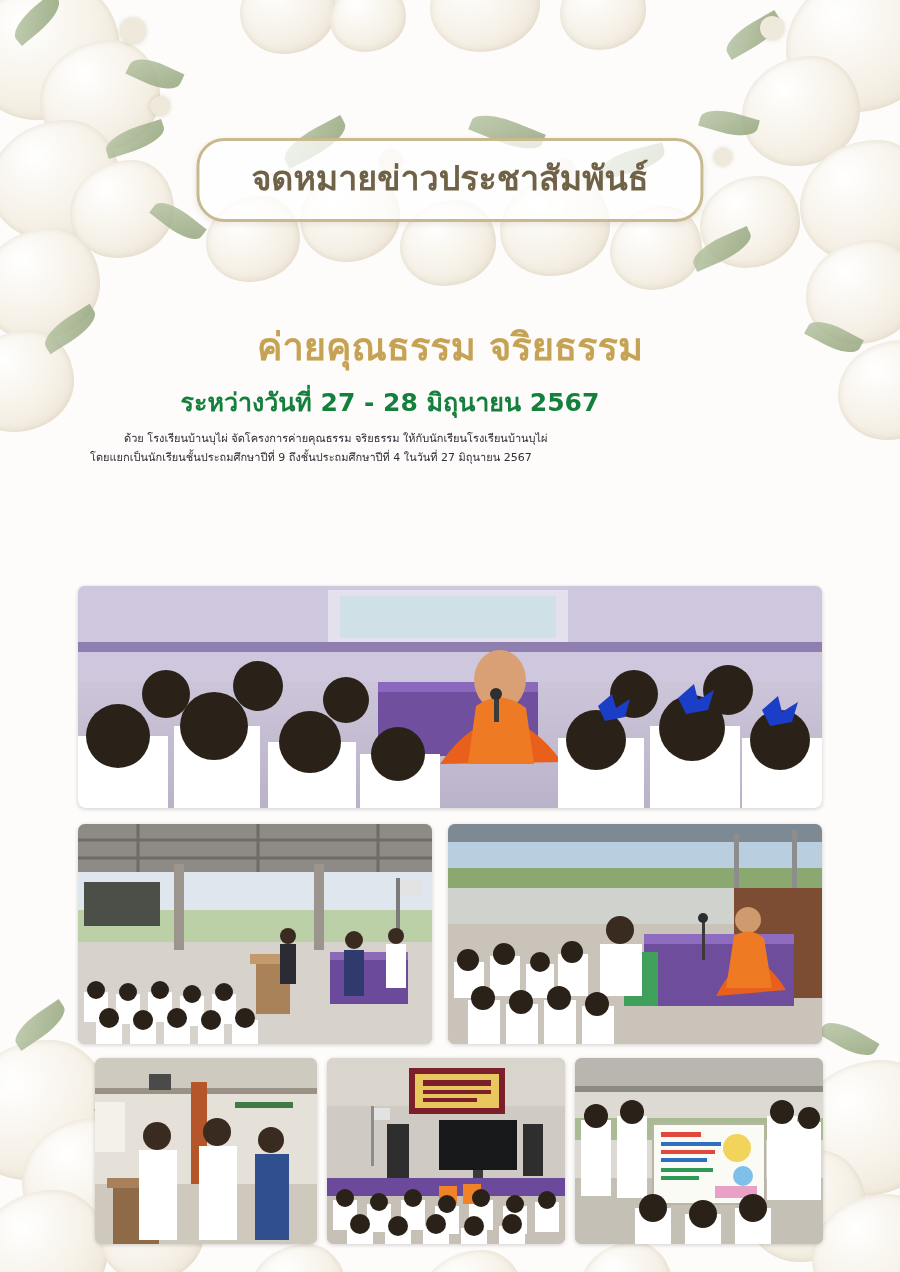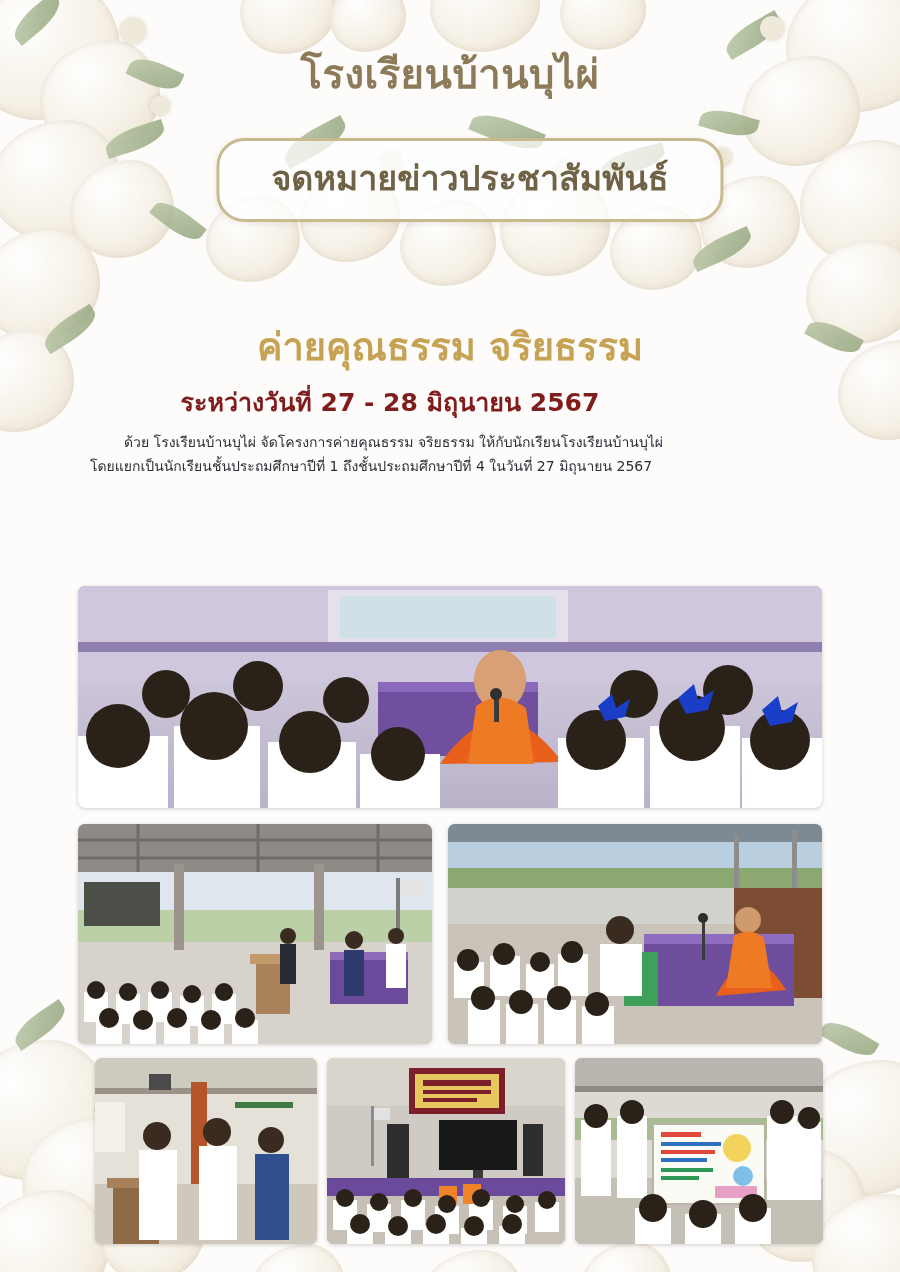--- a/index.html
+++ b/index.html
@@ -227,7 +227,6 @@
 
   <div class="content">
 
-    <div class="school-name">โรงเรียนบ้านบุไผ่</div>
 
     <div class="ribbon">
       <div class="ribbon-text">จดหมายข่าวประชาสัมพันธ์</div>

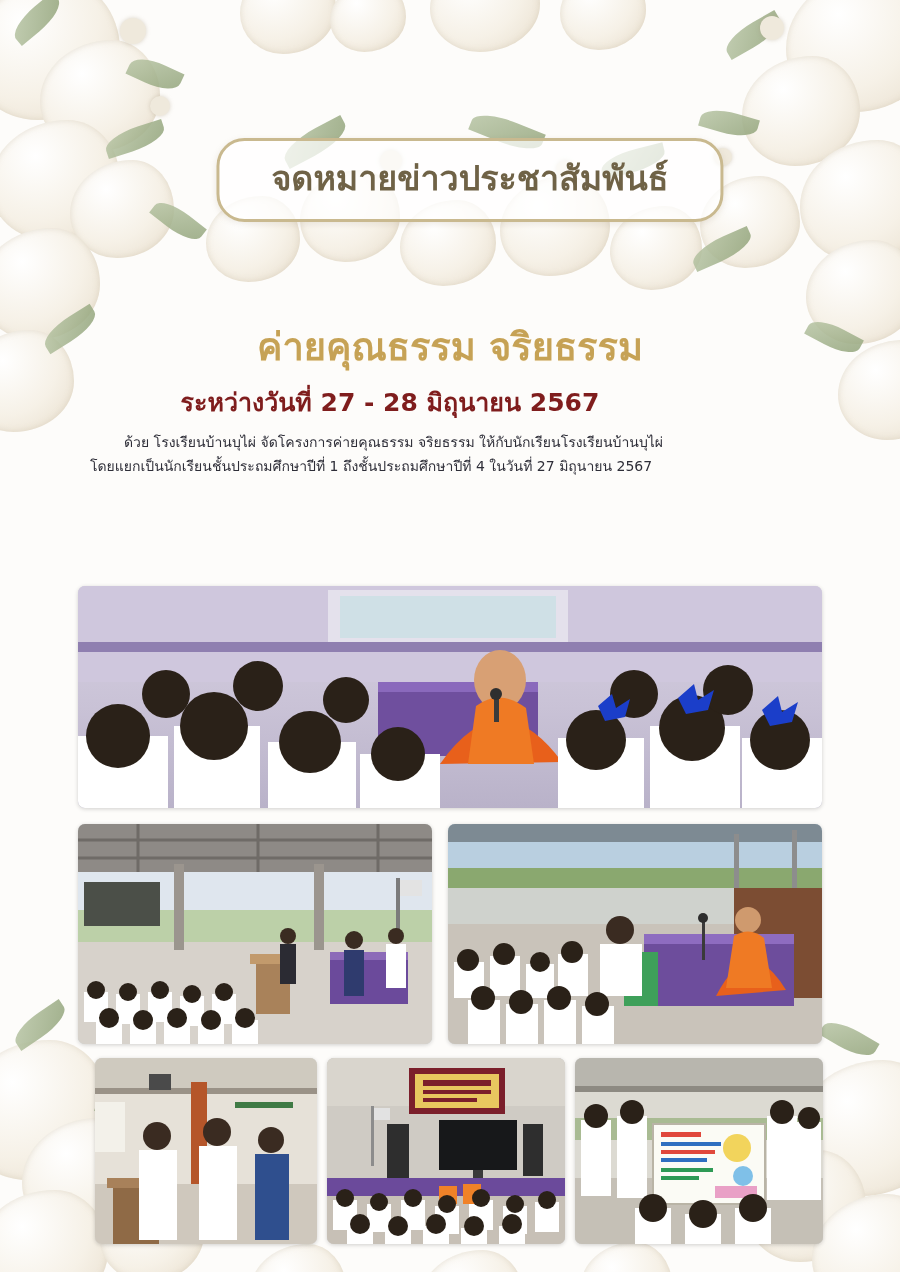--- a/index.html
+++ b/index.html
@@ -88,7 +88,6 @@
     border-radius: 28px;
     background: rgba(255,255,255,0.72);
     box-shadow: 0 2px 6px rgba(160,145,115,.18);
-    margin-left: 20px;
   }
   .ribbon-text {
     font-size: 34px;

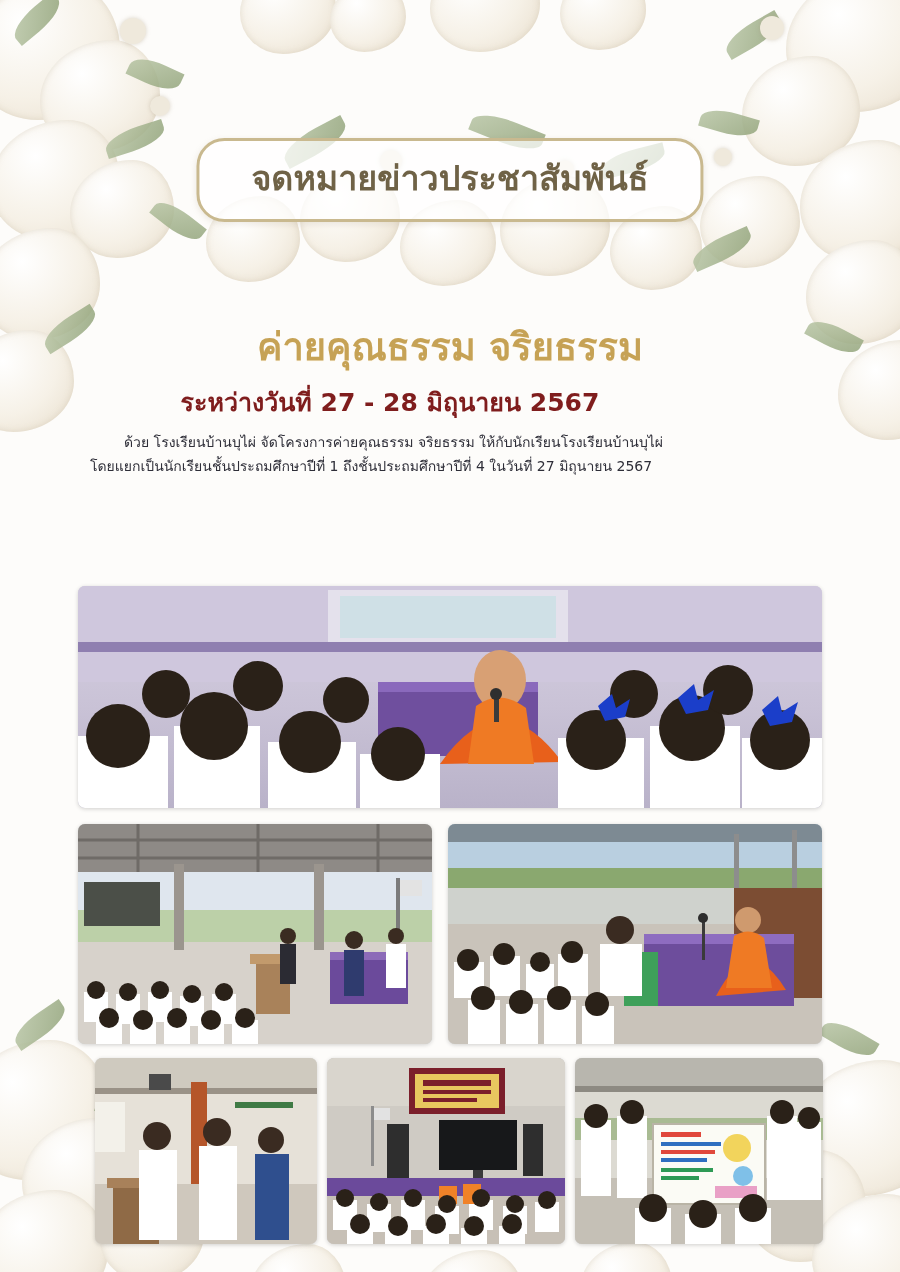--- a/index.html
+++ b/index.html
@@ -116,7 +116,7 @@
     text-align: center;
     font-size: 25px;
     font-weight: bold;
-    color: #7f1d1d;
+    color: #15803d;
   }
 
   

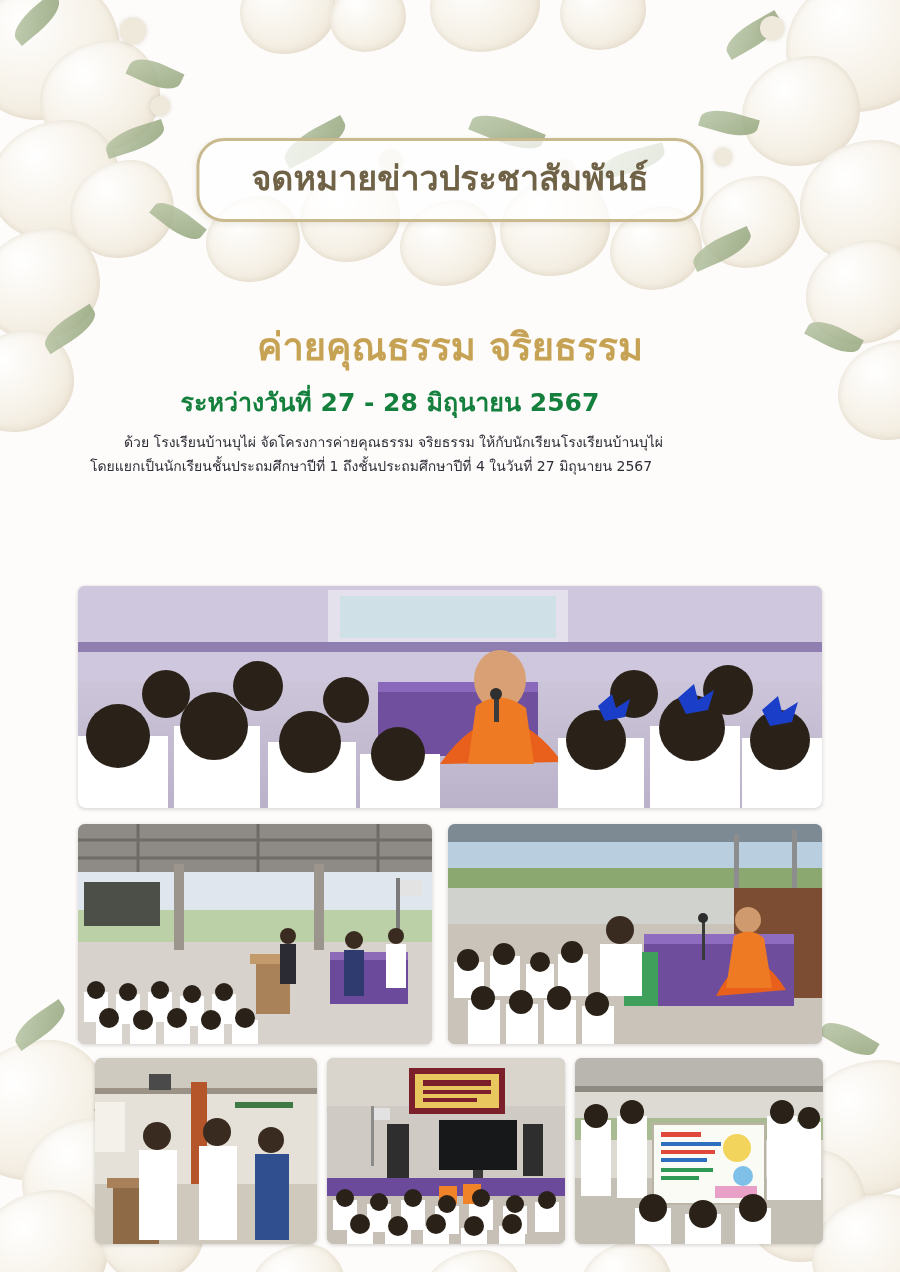--- a/index.html
+++ b/index.html
@@ -125,7 +125,7 @@
     top: 430px;
     left: 90px;
     width: 724px;
-    font-size: 14px;
+    font-size: 11px;
     line-height: 1.72;
     color: #2e2e38;
     text-align: left;

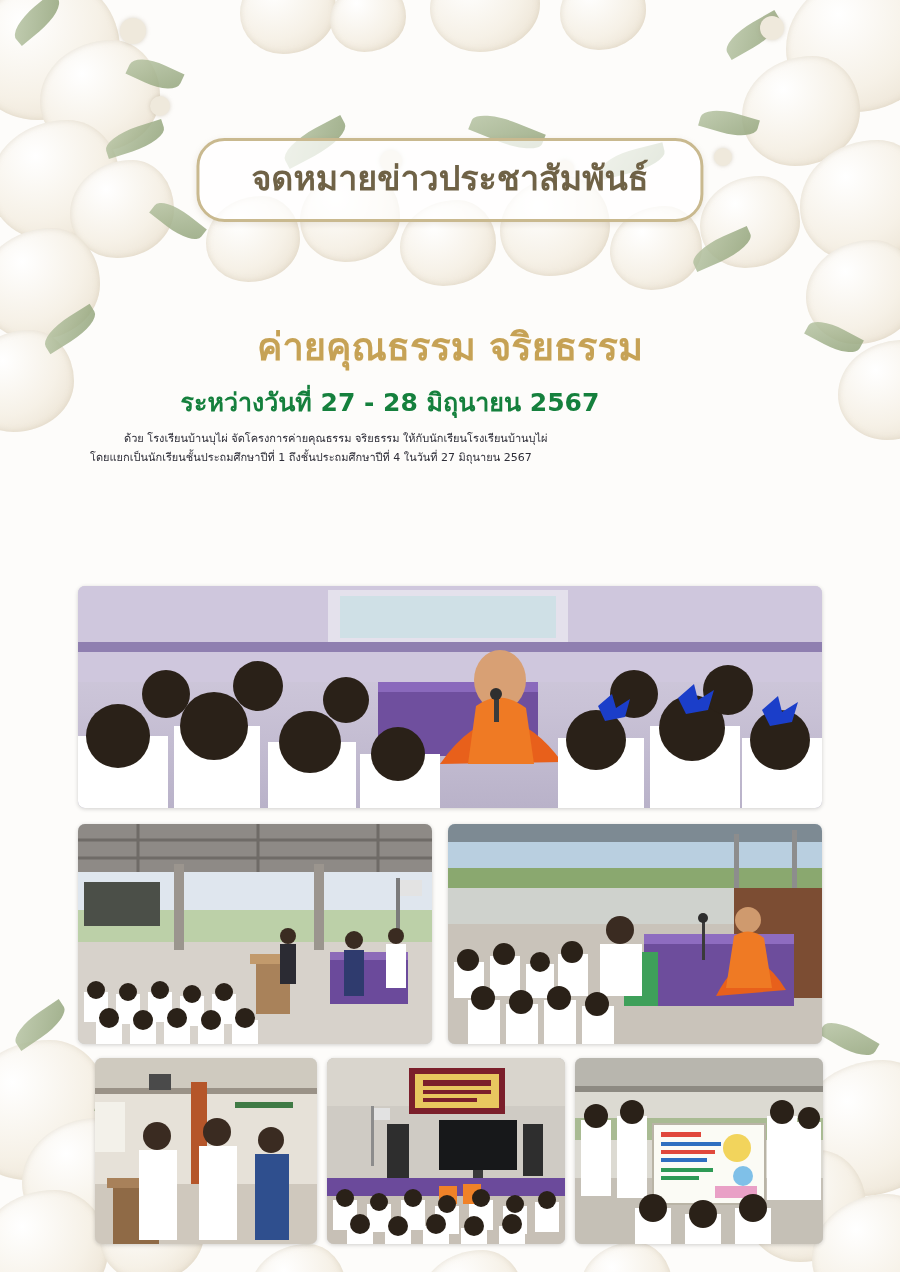--- a/index.html
+++ b/index.html
@@ -237,7 +237,7 @@
 
     <div class="body-text">
       <p><span class="indent"></span><span>ด้วย โรงเรียนบ้านบุไผ่ จัดโครงการค่ายคุณธรรม จริยธรรม ให้กับนักเรียนโรงเรียนบ้านบุไผ่</span></p>
-      <p>โดยแยกเป็นนักเรียนชั้นประถมศึกษาปีที่ 1 ถึงชั้นประถมศึกษาปีที่ 4 ในวันที่ 27 มิถุนายน  2567</p>
+      <p>โดยแยกเป็นนักเรียนชั้นประถมศึกษาปีที่ 9 ถึงชั้นประถมศึกษาปีที่ 4 ในวันที่ 27 มิถุนายน  2567</p>
     </div>
 
     <div class="photos">

